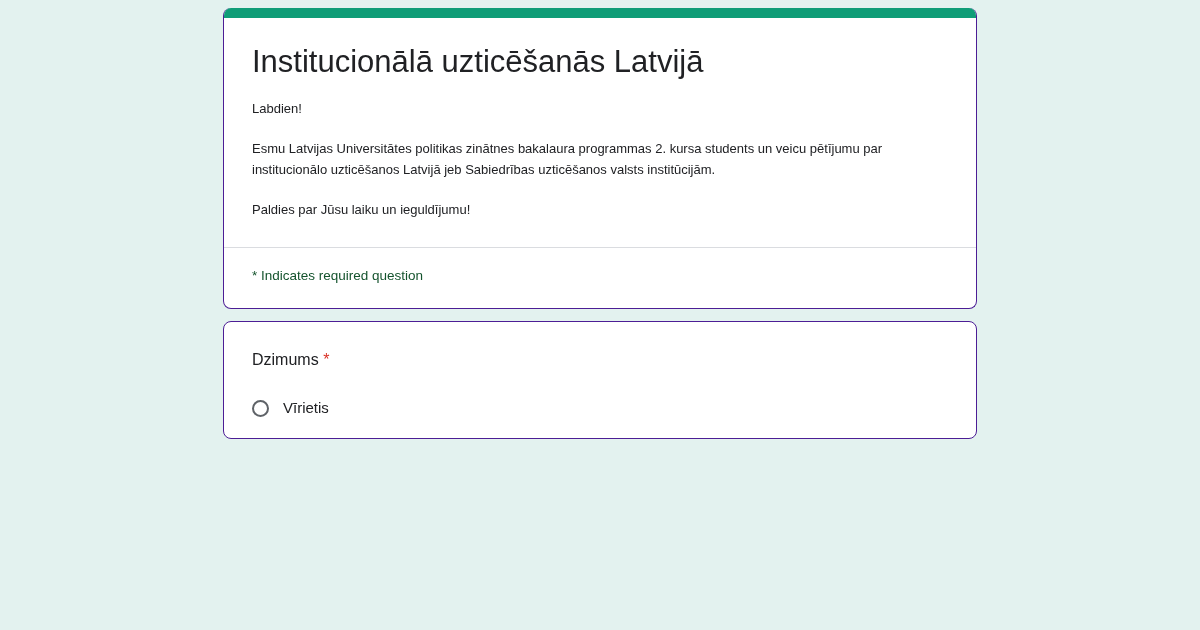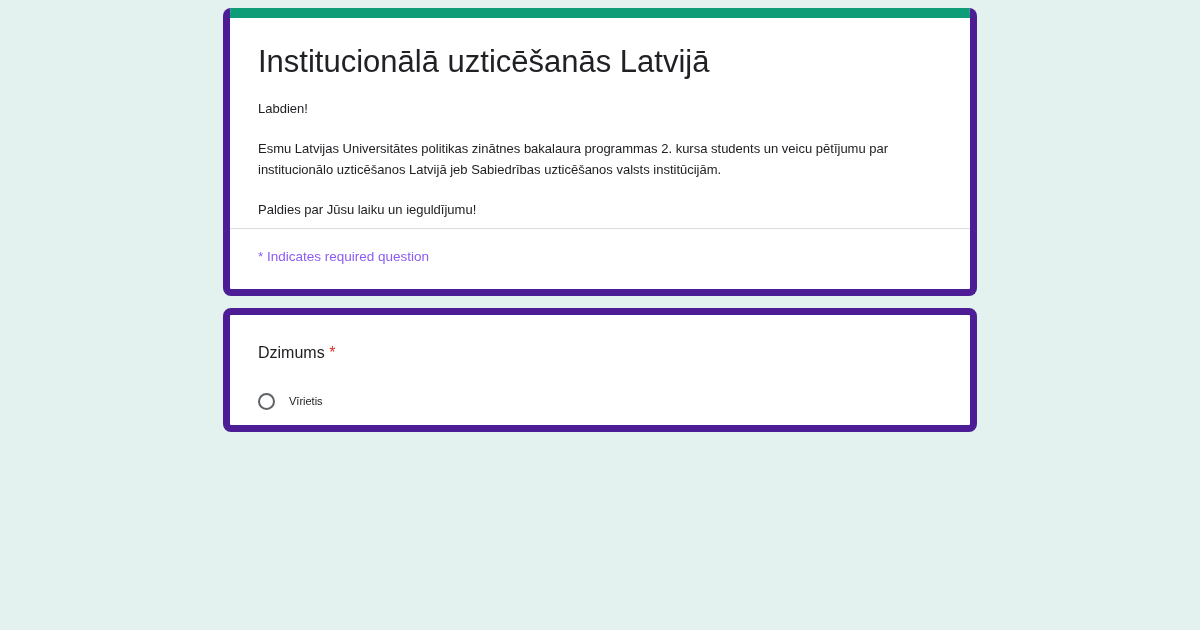--- a/index.html
+++ b/index.html
@@ -62,7 +62,7 @@
     max-width: 700px;
   }
   .desc:last-of-type {
-    margin-bottom: 8px;
+    margin-bottom: 27px;
   }
   .desc b {
     font-weight: bold;

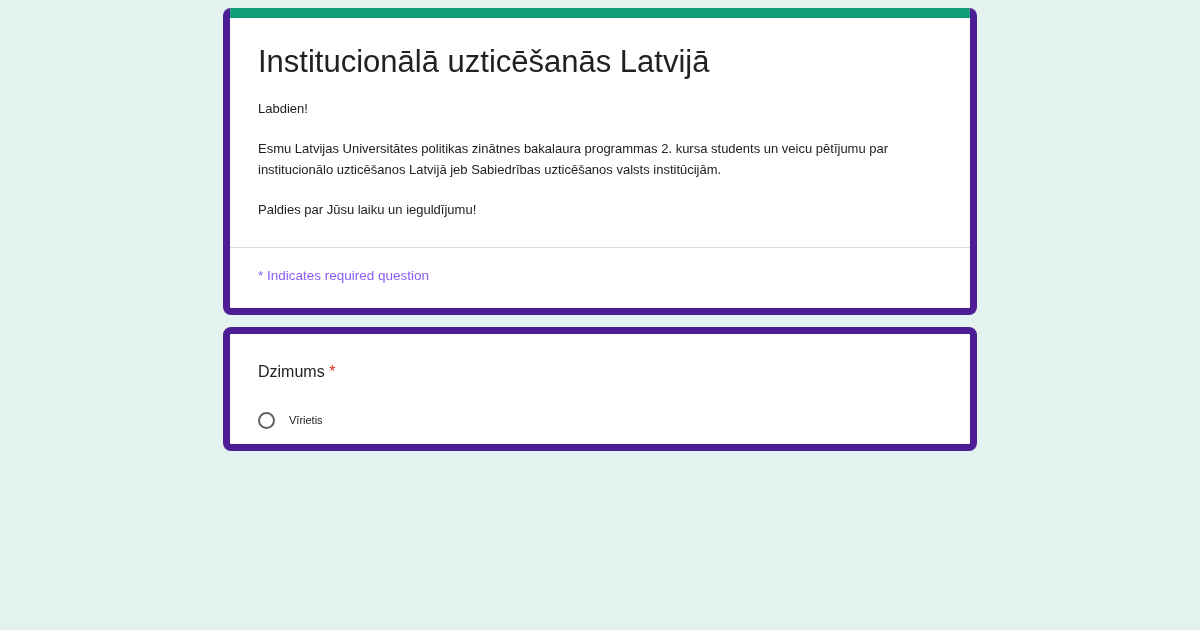--- a/index.html
+++ b/index.html
@@ -73,7 +73,7 @@
     width: 100%;
   }
   .required-note {
-    color: #8b5cf6;
+    color: #14532d;
     font-size: 13.5px;
     line-height: 20px;
     padding: 18px 28px 22px 28px;

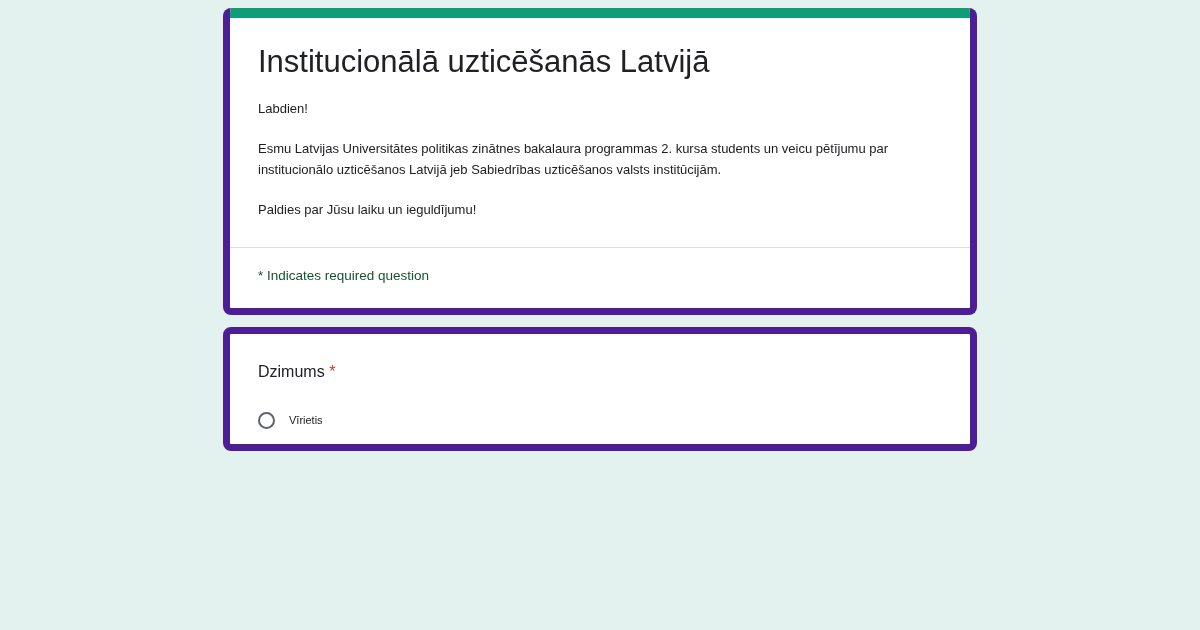--- a/index.html
+++ b/index.html
@@ -27,7 +27,7 @@
   }
   .card {
     background: #ffffff;
-    border: 7px solid #4c1d95;
+    border: 1px solid #4c1d95;
     border-radius: 8px;
     box-sizing: border-box;
     width: 754px;

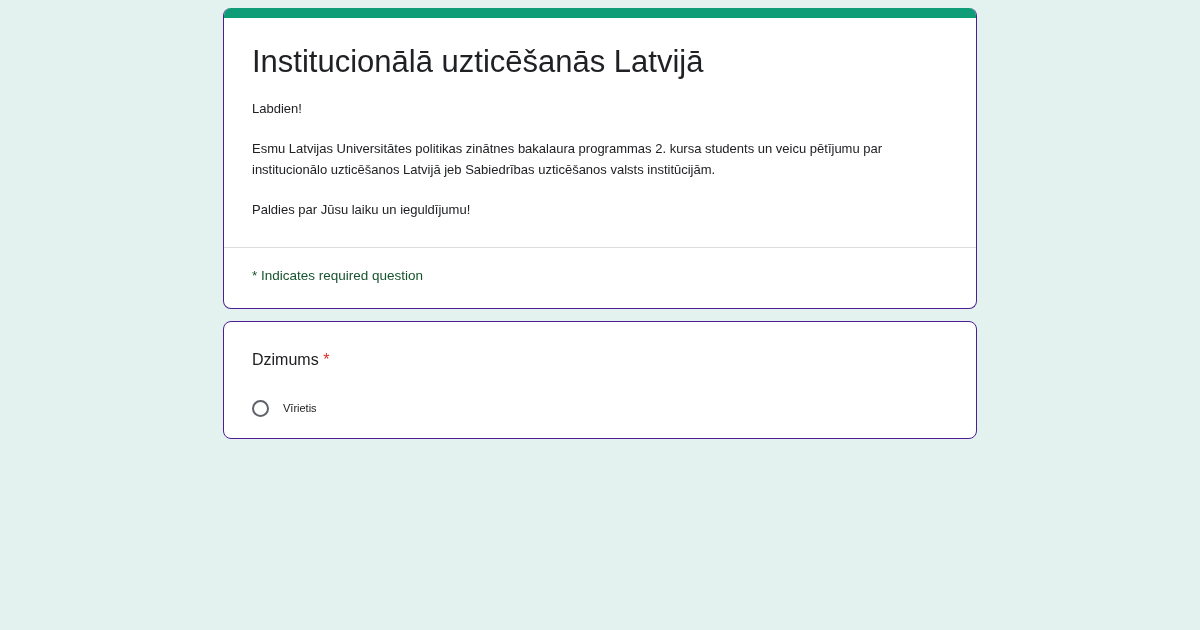--- a/index.html
+++ b/index.html
@@ -107,7 +107,7 @@
     flex: none;
   }
   .option-label {
-    font-size: 11px;
+    font-size: 15px;
     line-height: 20px;
     color: #202124;
   }

